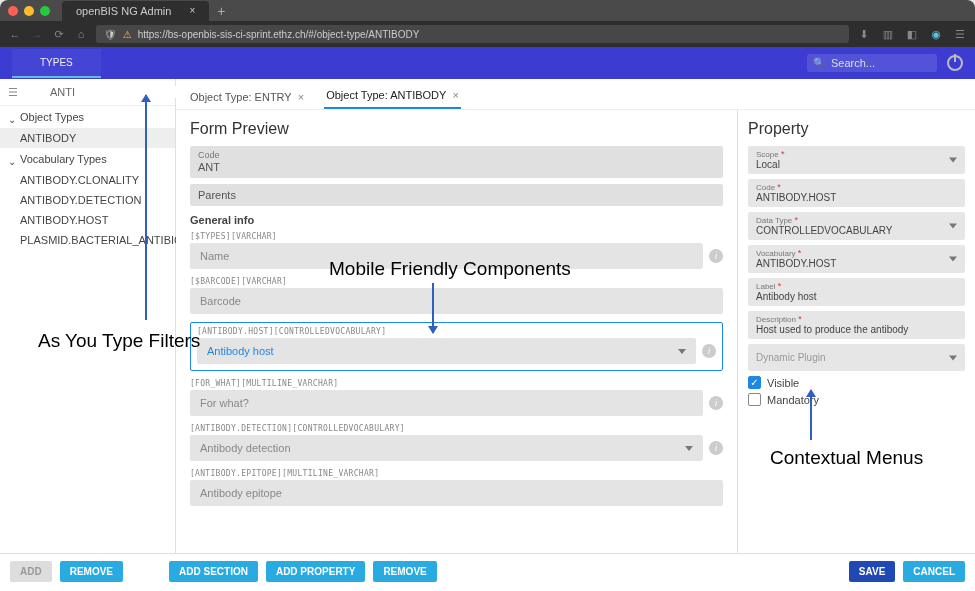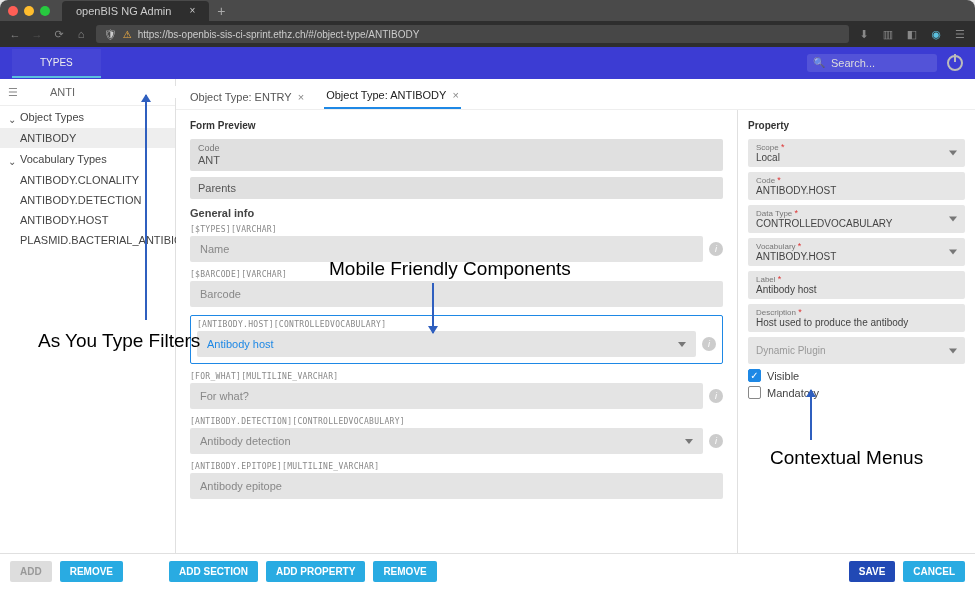--- a/index.html
+++ b/index.html
@@ -43,7 +43,7 @@
 .content-body{flex:1;display:flex;overflow:hidden;}
 .form-col{flex:1;padding:8px 14px;overflow-y:auto;}
 .prop-col{width:238px;border-left:1px solid #e0e0e0;padding:8px 10px;overflow-y:auto;}
-h3.sec{font-size:10px;font-weight:bold;margin:2px 0 8px;color:#333;}
+h3.sec{font-size:16px;font-weight:normal;margin:2px 0 8px;color:#333;}
 .fld{background:#e0e0e0;border-radius:2px;padding:4px 8px;margin-bottom:6px;}
 .fld .lbl{font-size:9px;color:#777;}
 .fld .val{font-size:11px;color:#555;padding:1px 0;}

